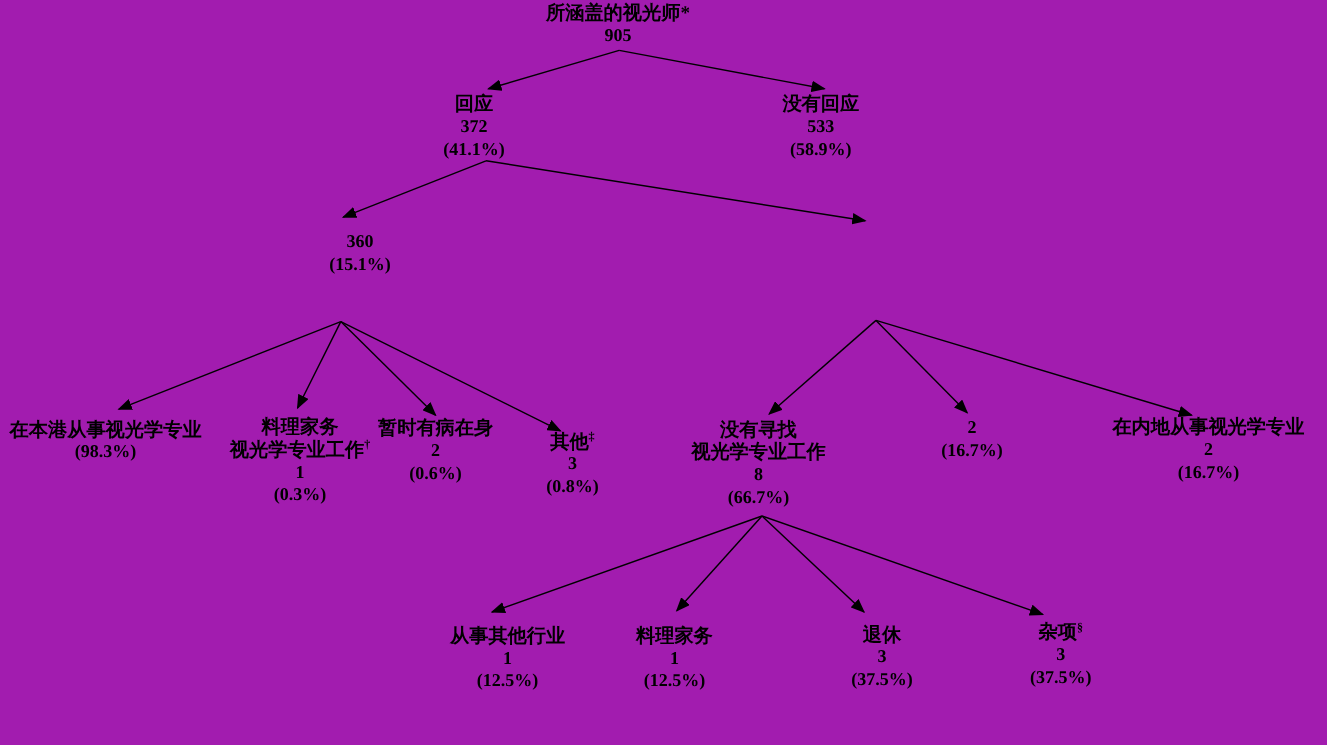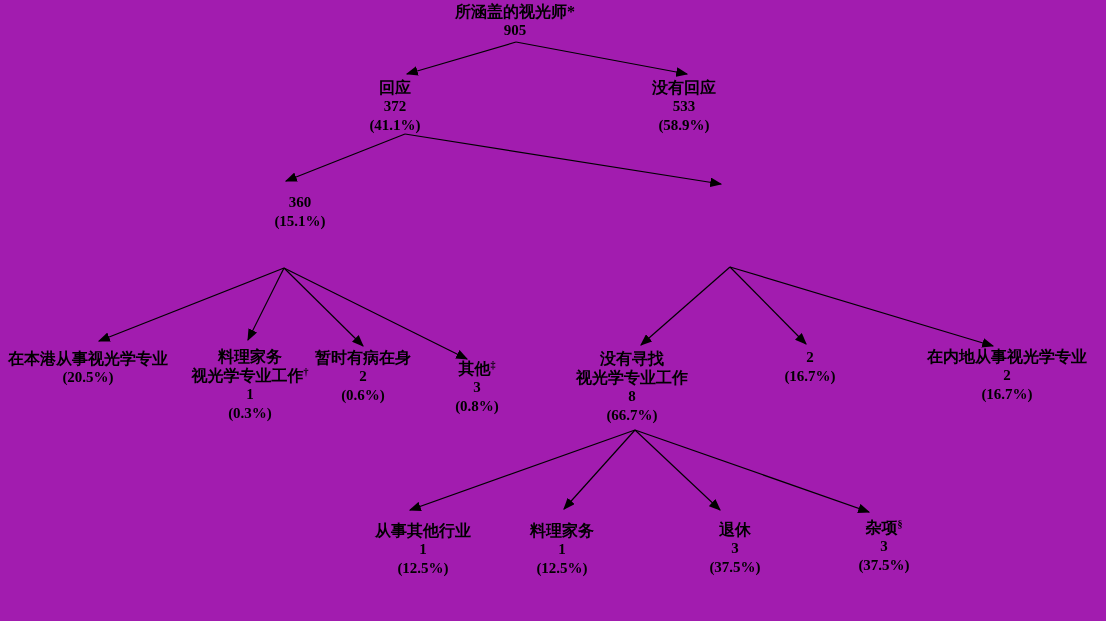--- a/index.html
+++ b/index.html
@@ -96,7 +96,7 @@
 
   <div class="node" style="left:0px;top:349px;width:176px">
     <div class="lbl"><span>在本港从事视光学专业</span></div>
-    <div class="pct">(20.5%)</div>
+    <div class="pct">(98.3%)</div>
   </div>
 
   <div class="node" style="left:180px;top:347px;width:140px">

